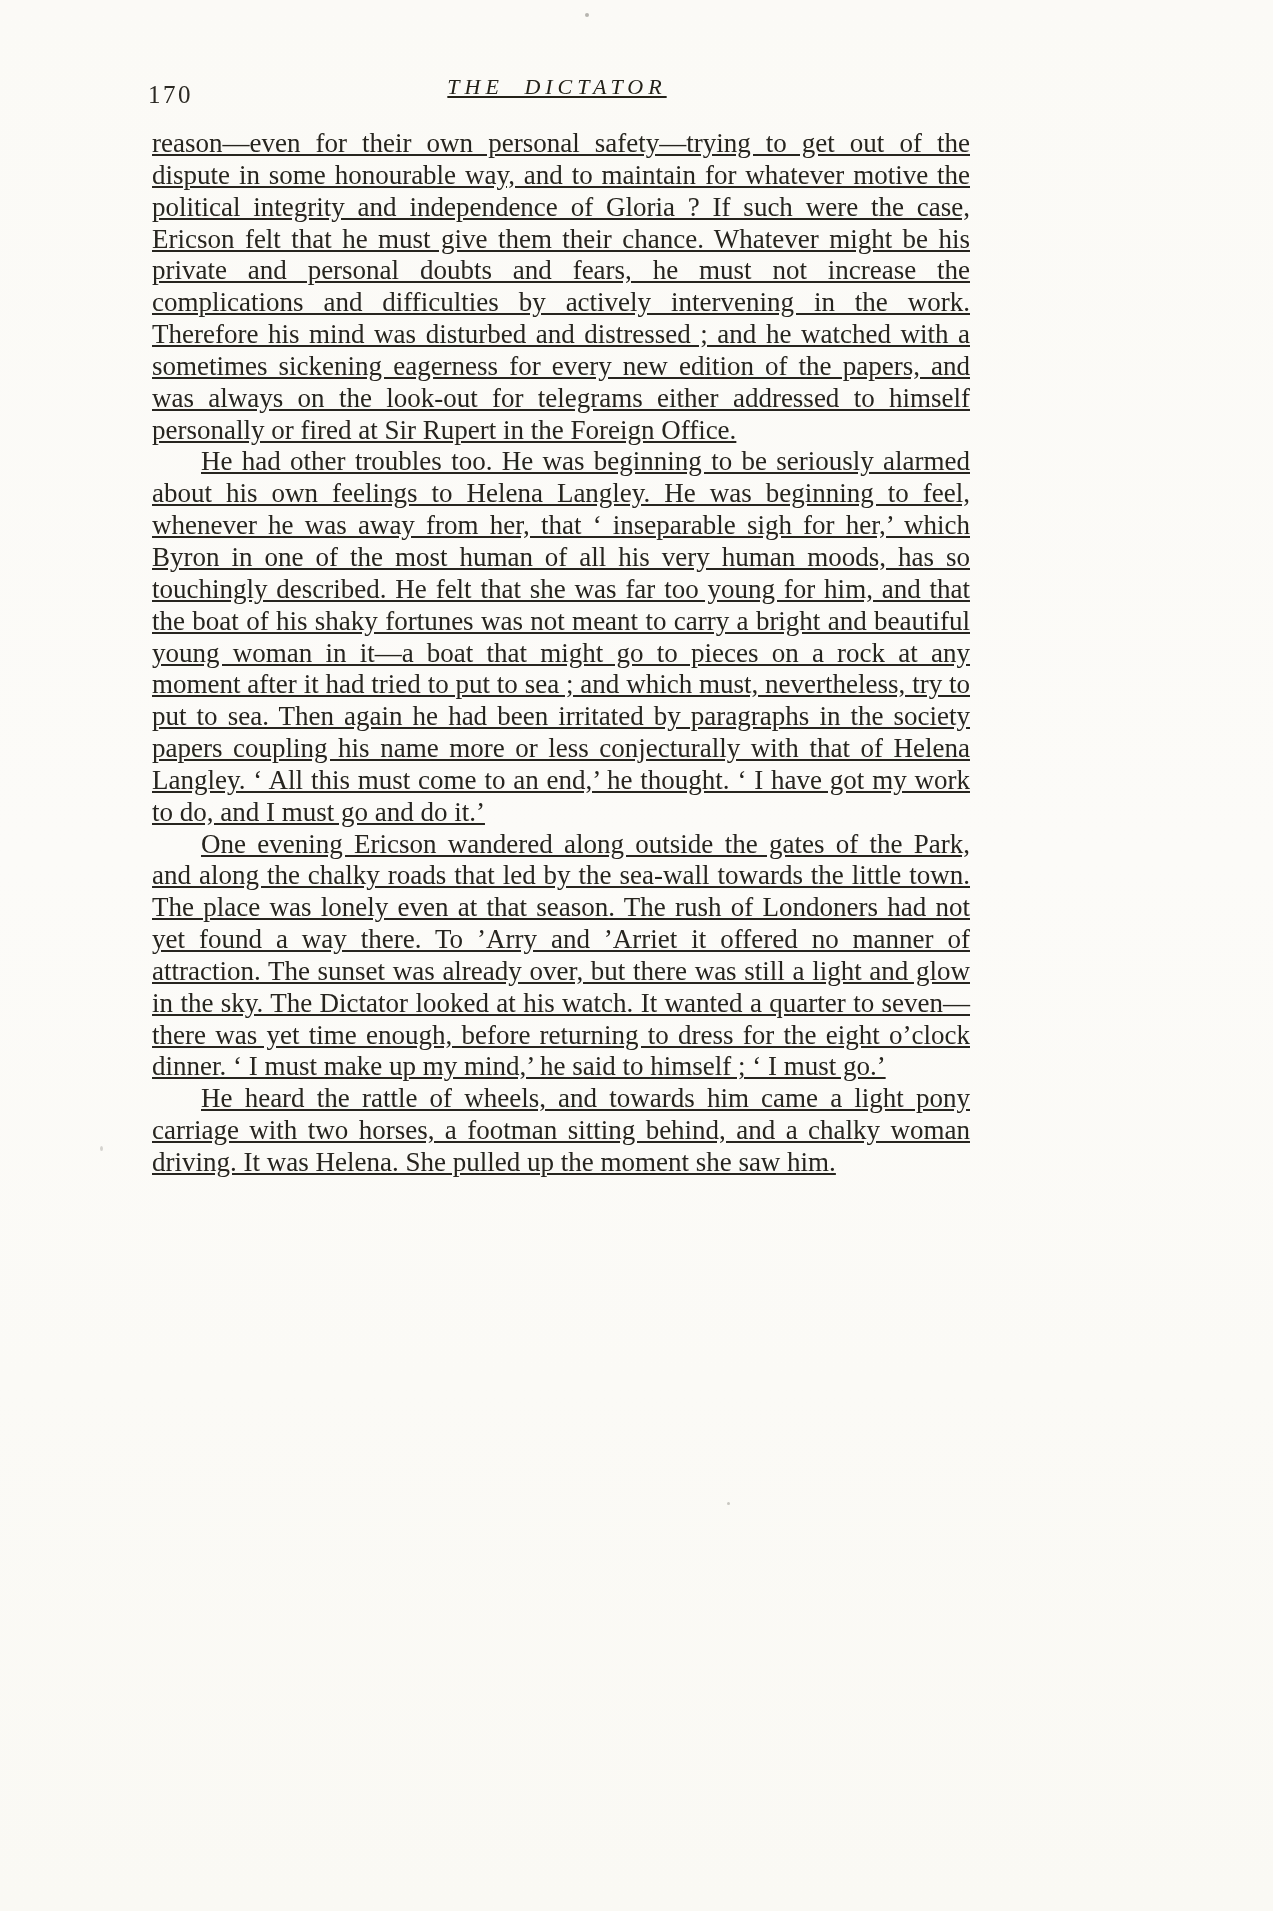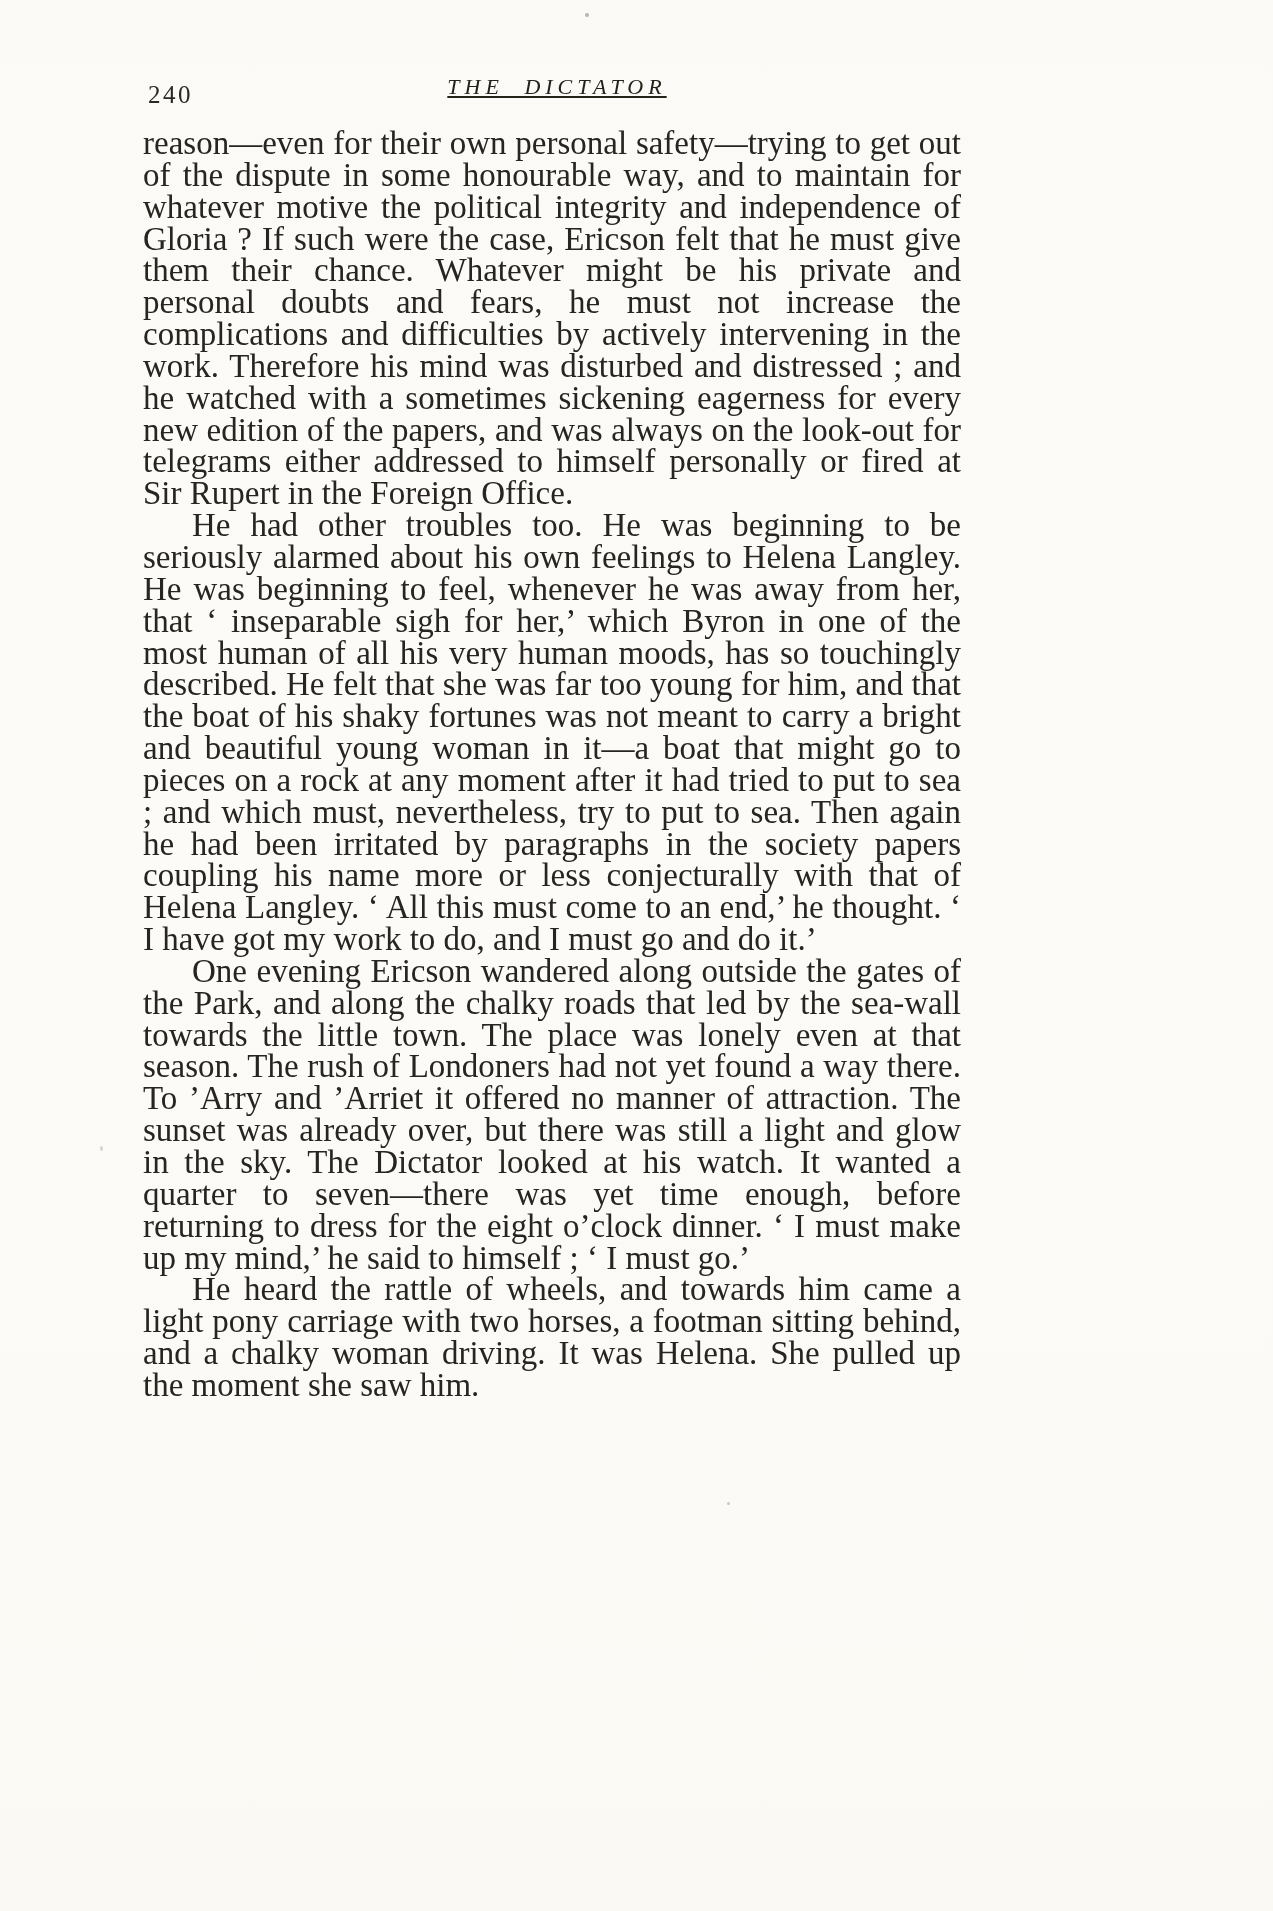--- a/index.html
+++ b/index.html
@@ -82,7 +82,7 @@
   <div class="speck speck-3"></div>
 
   <header class="running-head">
-    <span class="folio">240</span>
+    <span class="folio">170</span>
     <span class="title">THE DICTATOR</span>
   </header>
 

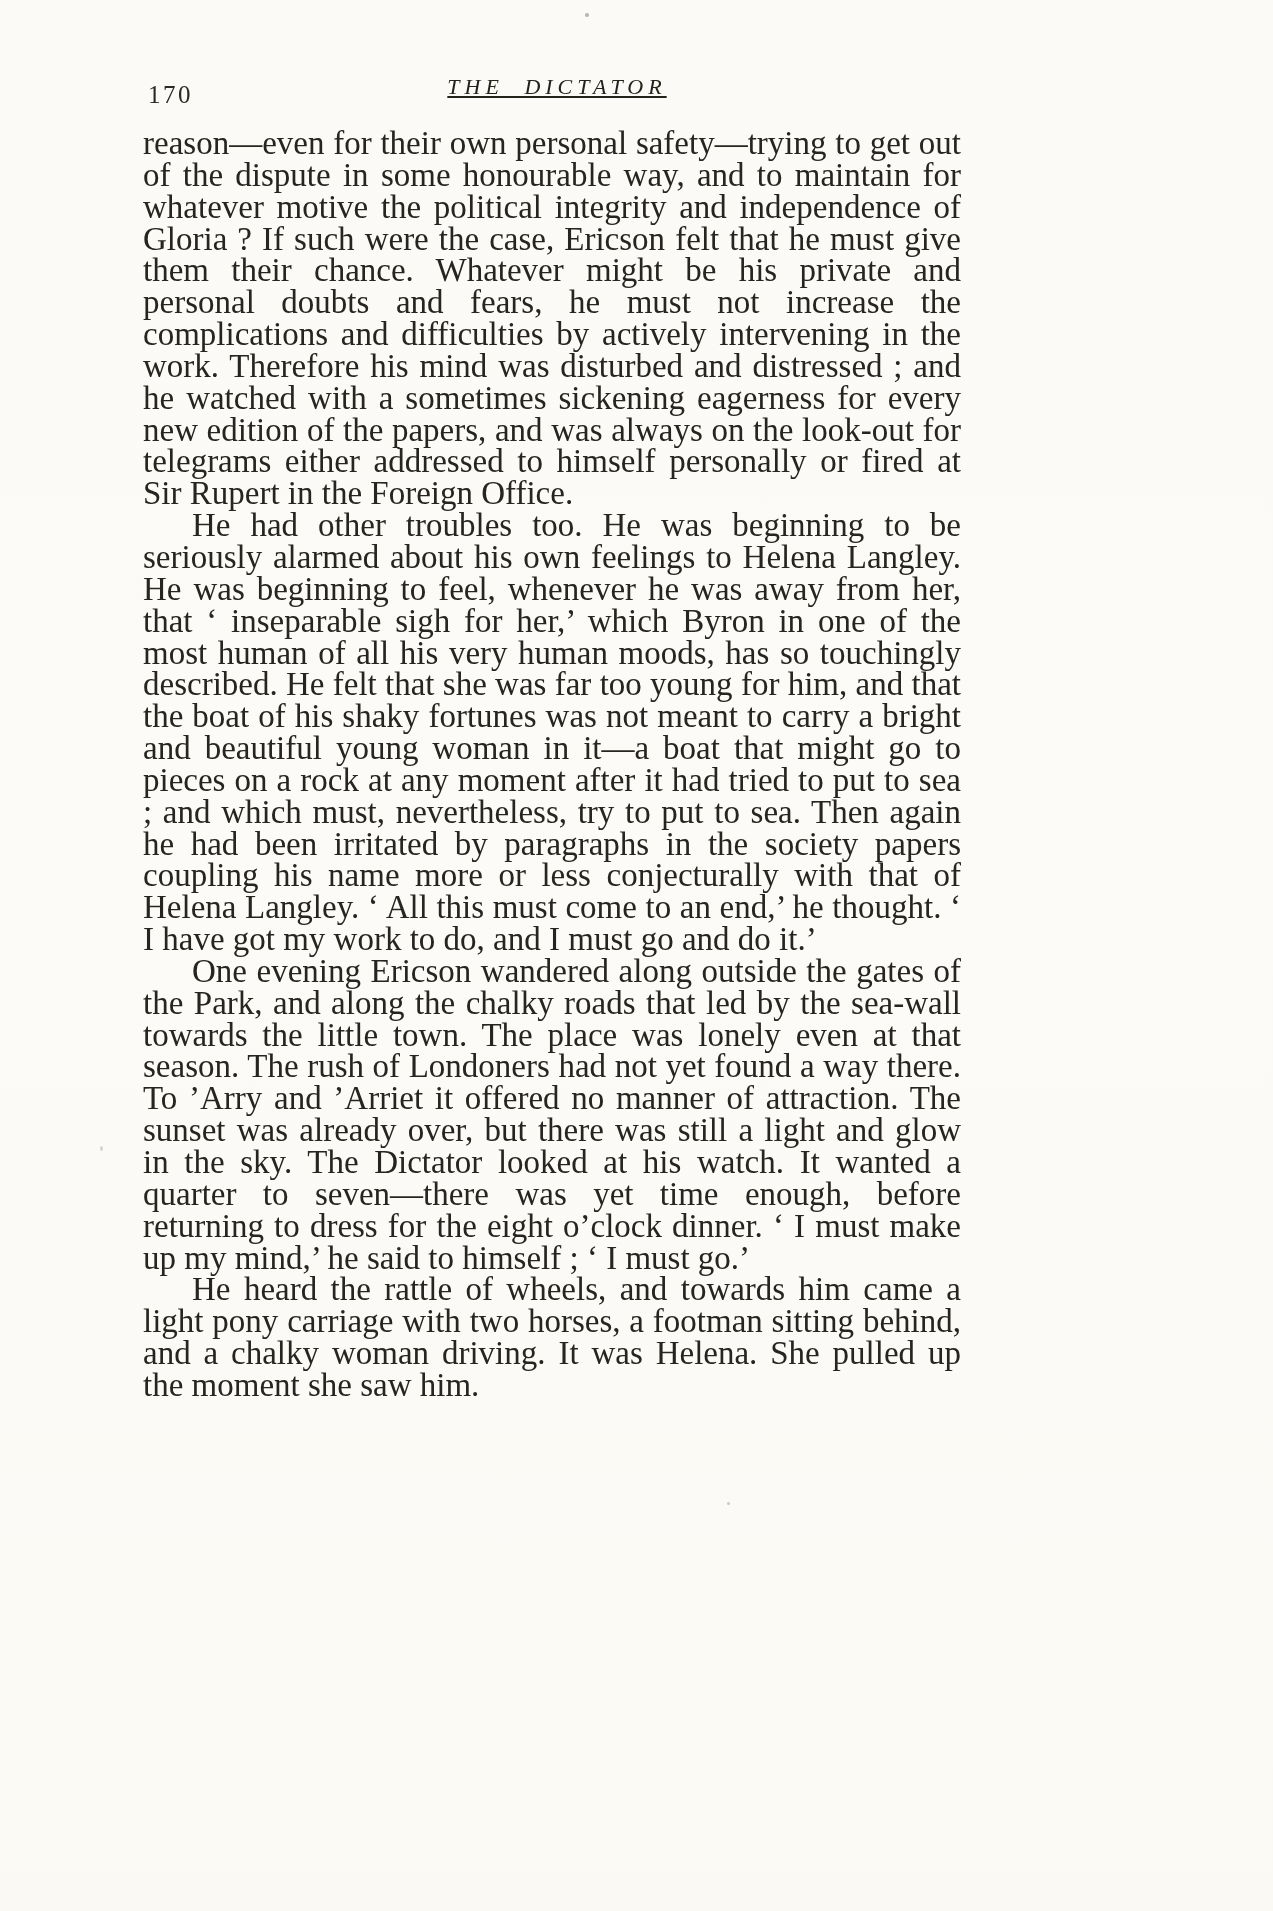--- a/index.html
+++ b/index.html
@@ -47,14 +47,15 @@
   }
   .text-block {
     position: absolute;
-    left: 143px;
+    left: 152px;
     top: 128px;
     width: 818px;
-    font-size: 33px;
+    font-size: 27px;
     line-height: 31.85px;
     text-align: justify;
     color: #27251f;
     text-rendering: optimizeLegibility;
+    text-decoration: underline;
   }
   .para {
     margin: 0;

